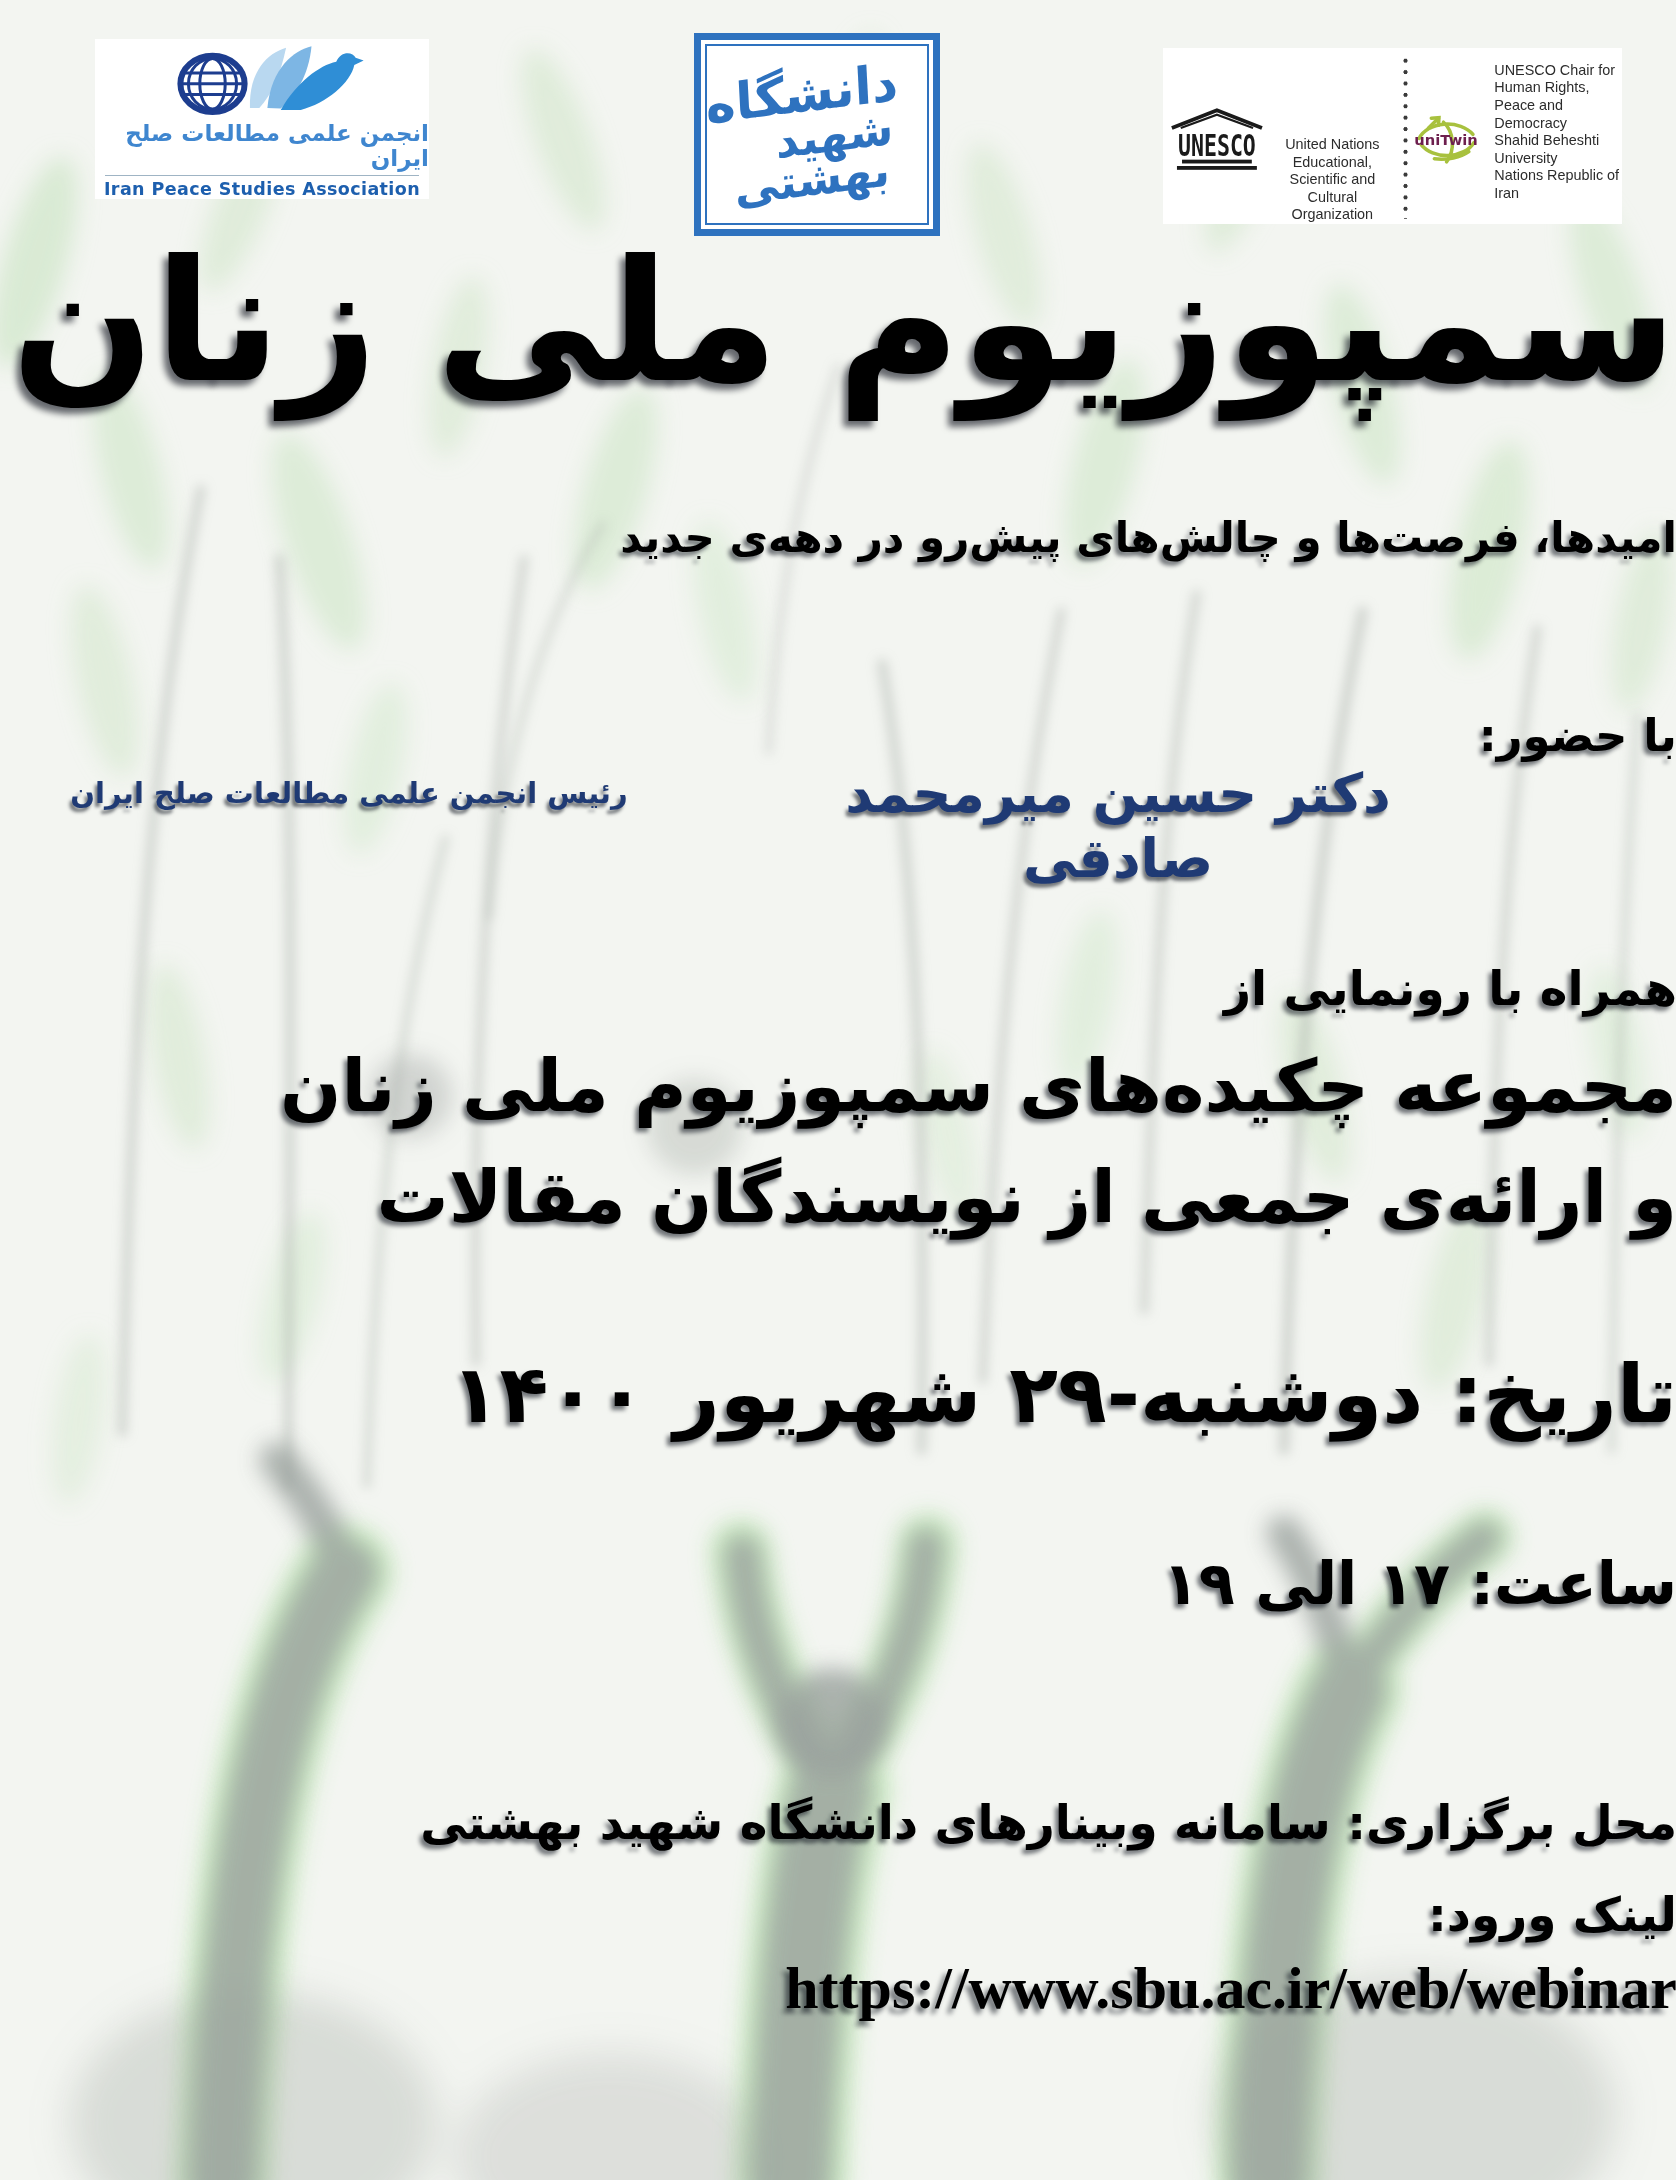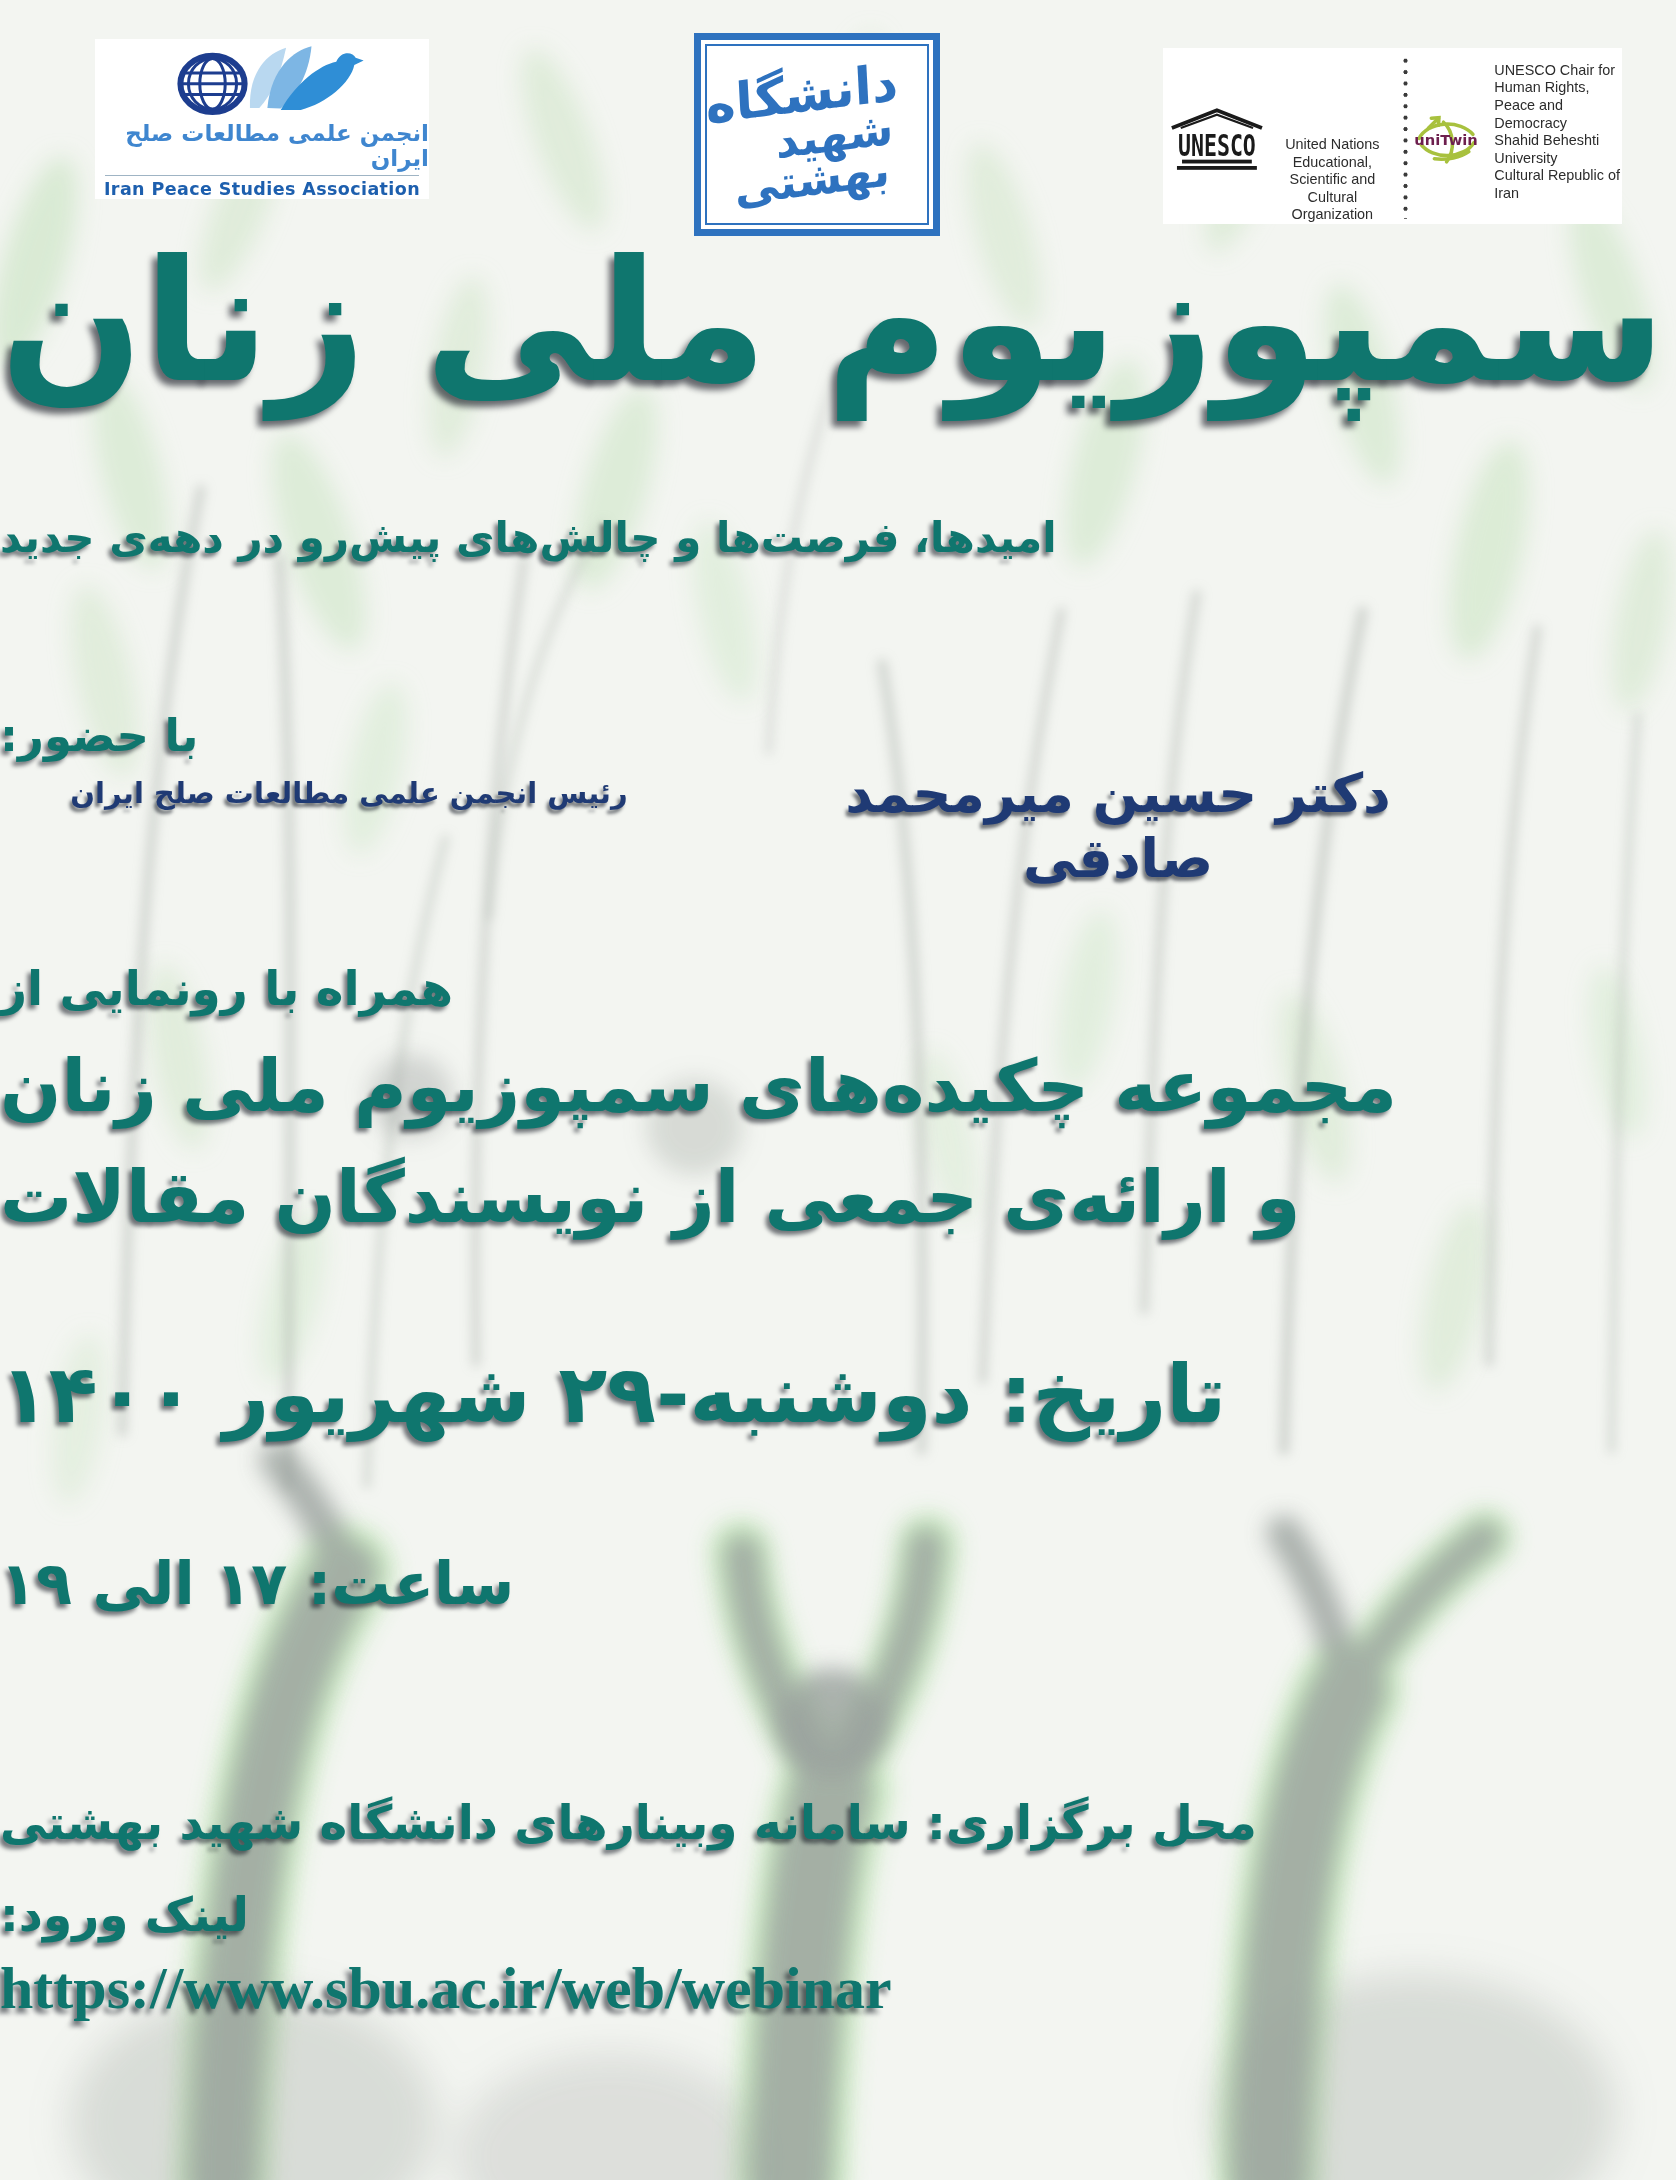--- a/index.html
+++ b/index.html
@@ -219,7 +219,7 @@
       <div class="un-caption left">UNESCO Chair for Human Rights,
 Peace and Democracy
 Shahid Beheshti University
-Cultural Republic of Iran</div>
+Nations Republic of Iran</div>
     </div>
   </div>
 

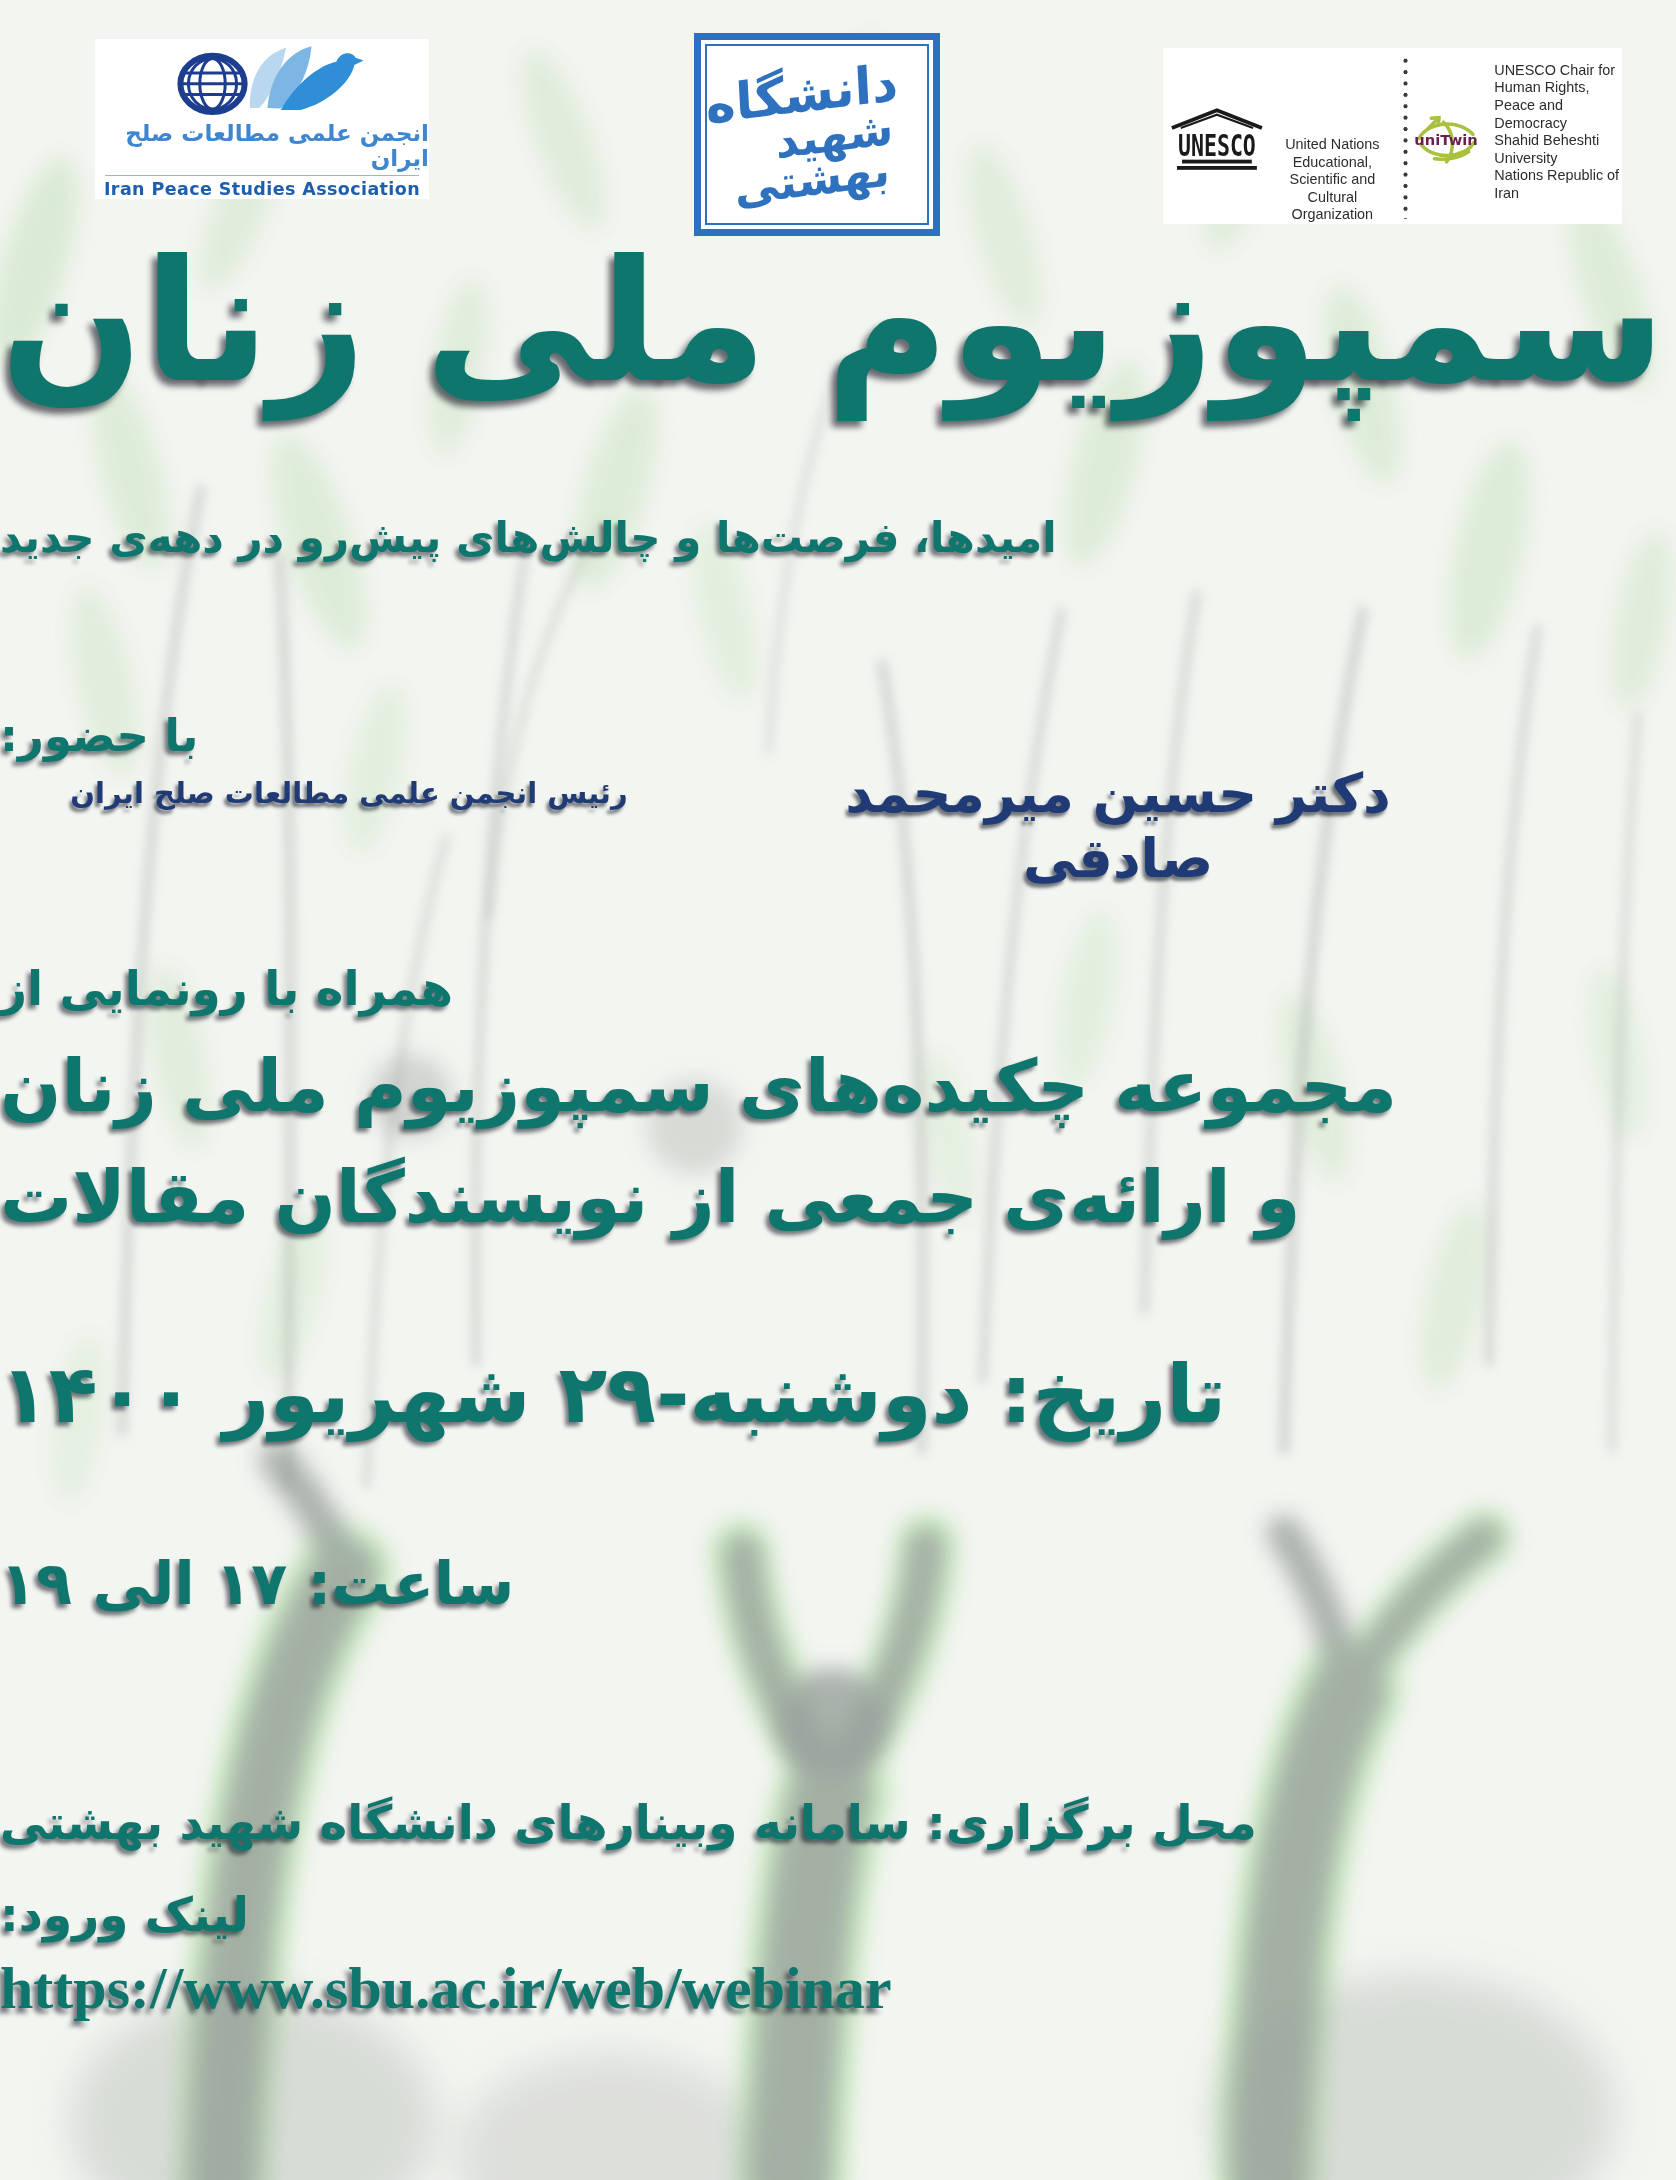--- a/index.html
+++ b/index.html
@@ -40,7 +40,7 @@
   
   .tline{
     position:absolute;left:0;width:100%;
-    text-align:left;color:#0f766e;font-weight:bold;
+    text-align:right;color:#000000;font-weight:bold;
     text-shadow:-3.5px 4.4px 4.4px rgba(8,12,24,.55);
     line-height:1.35;
   }

